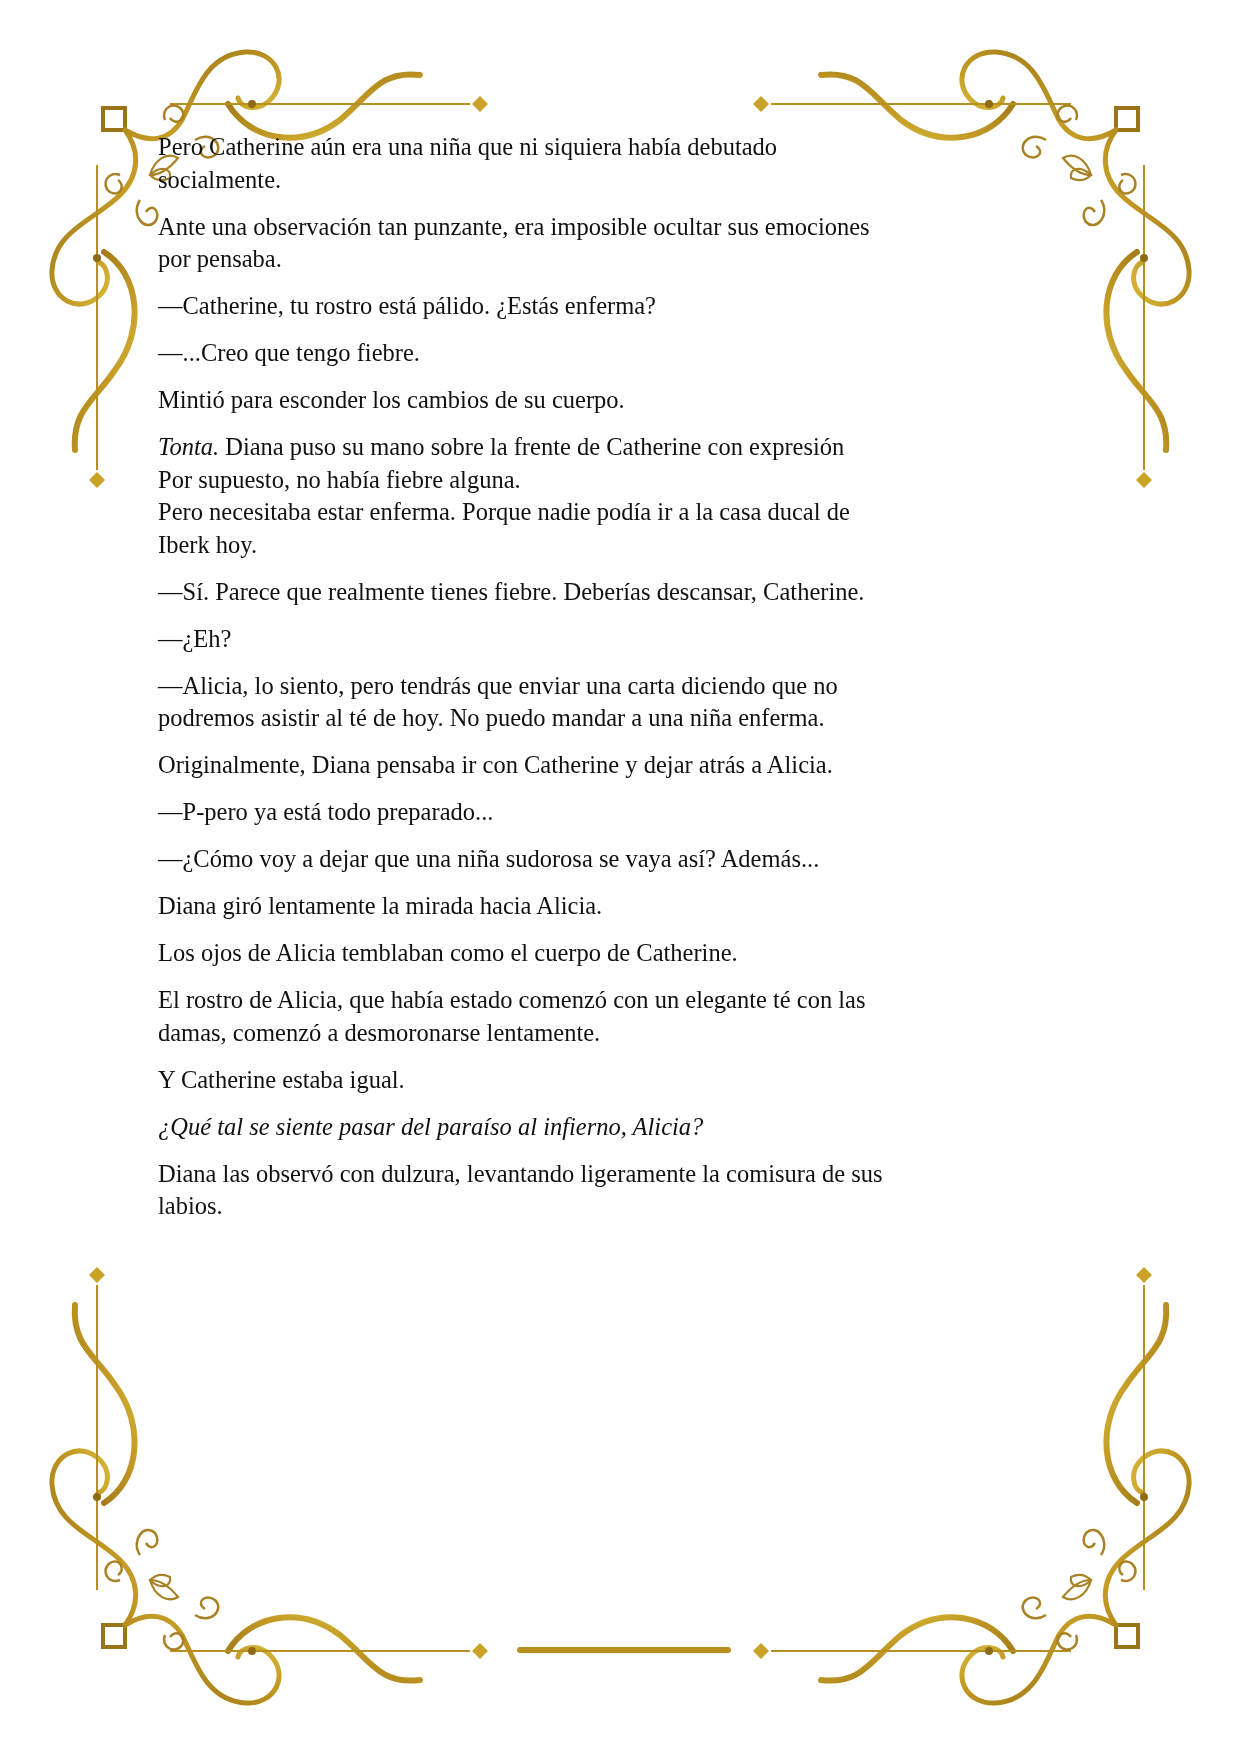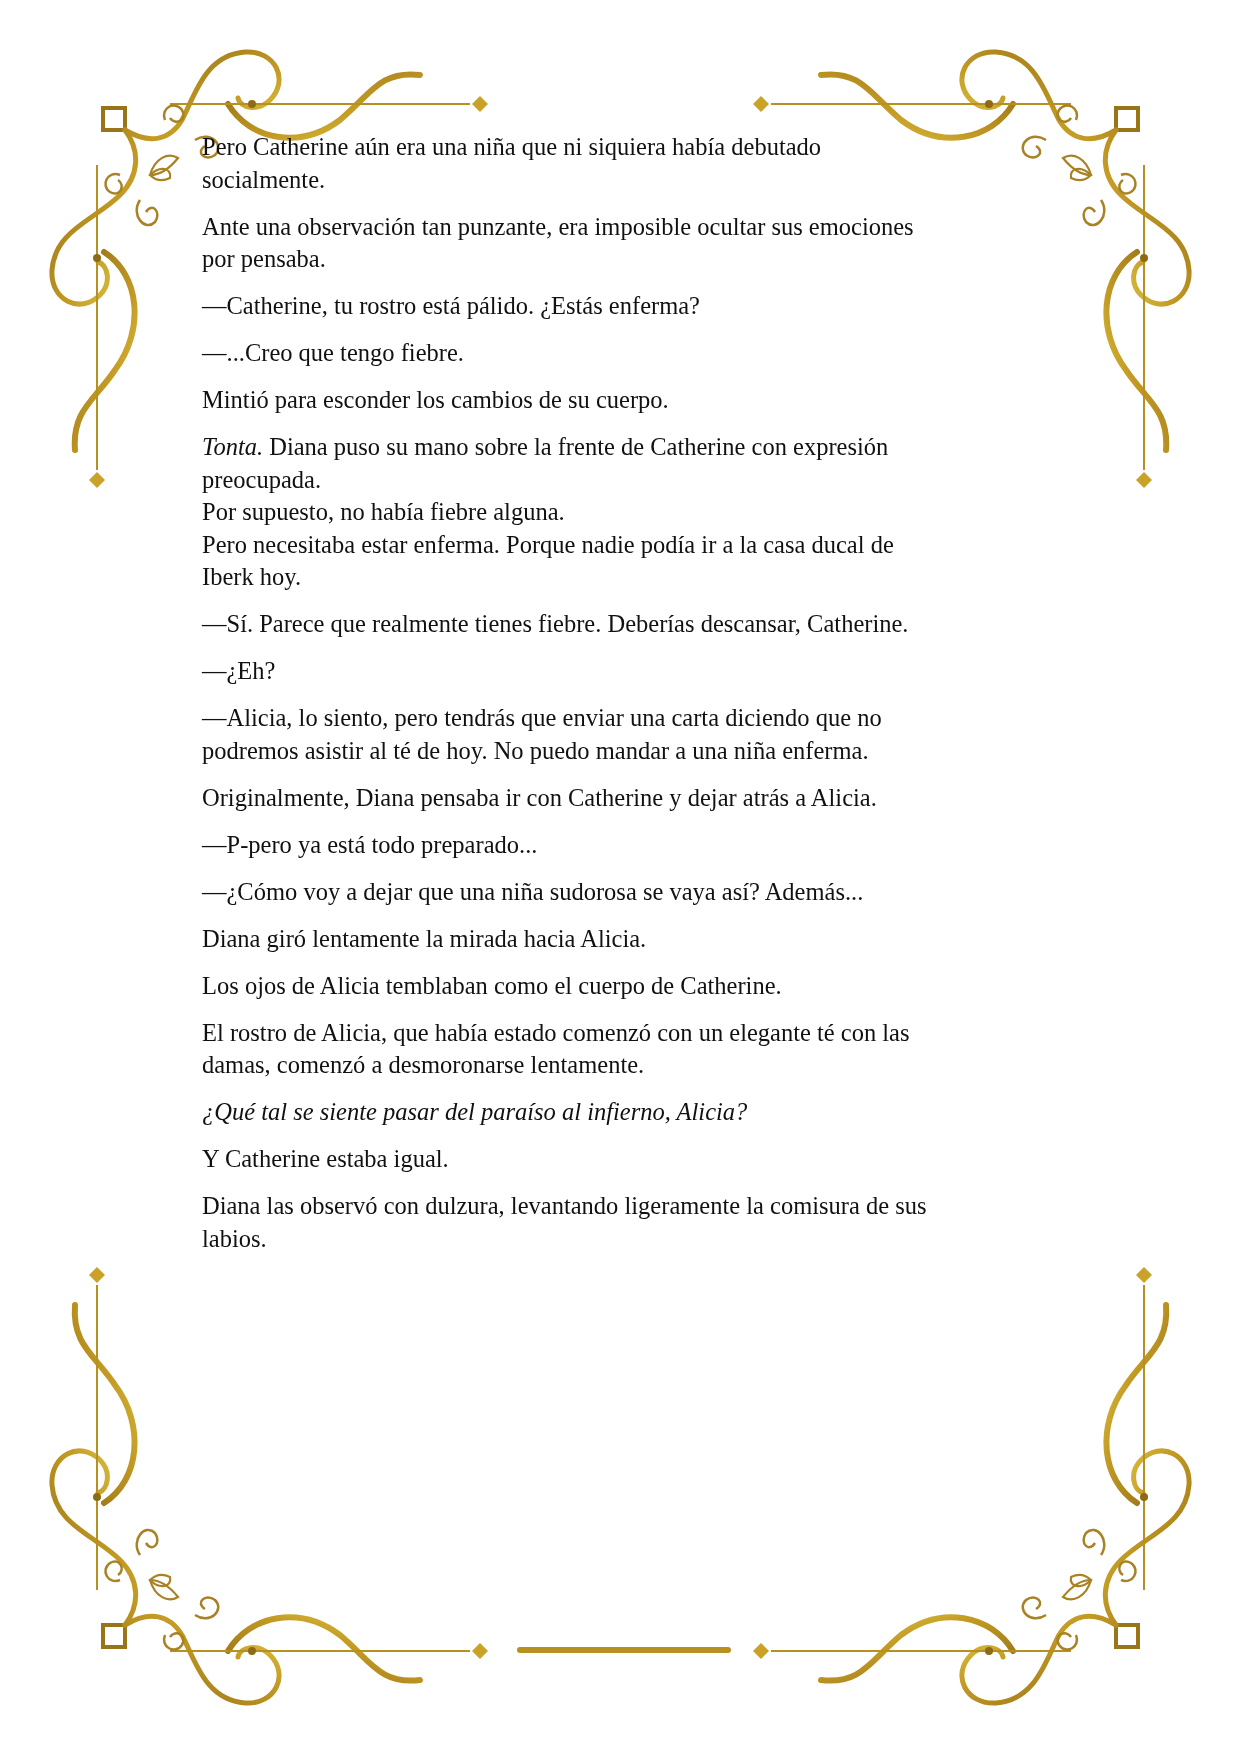--- a/index.html
+++ b/index.html
@@ -11,7 +11,7 @@
     font-size: 24.5px; line-height: 32.5px; color: #111111;
   }
   .content p { margin: 0 0 14.5px 0; }
-  .content .line { display: block; margin-left: 44px; }
+  .content .line { display: block; }
   .content em { font-style: italic; }
 </style>
 </head>

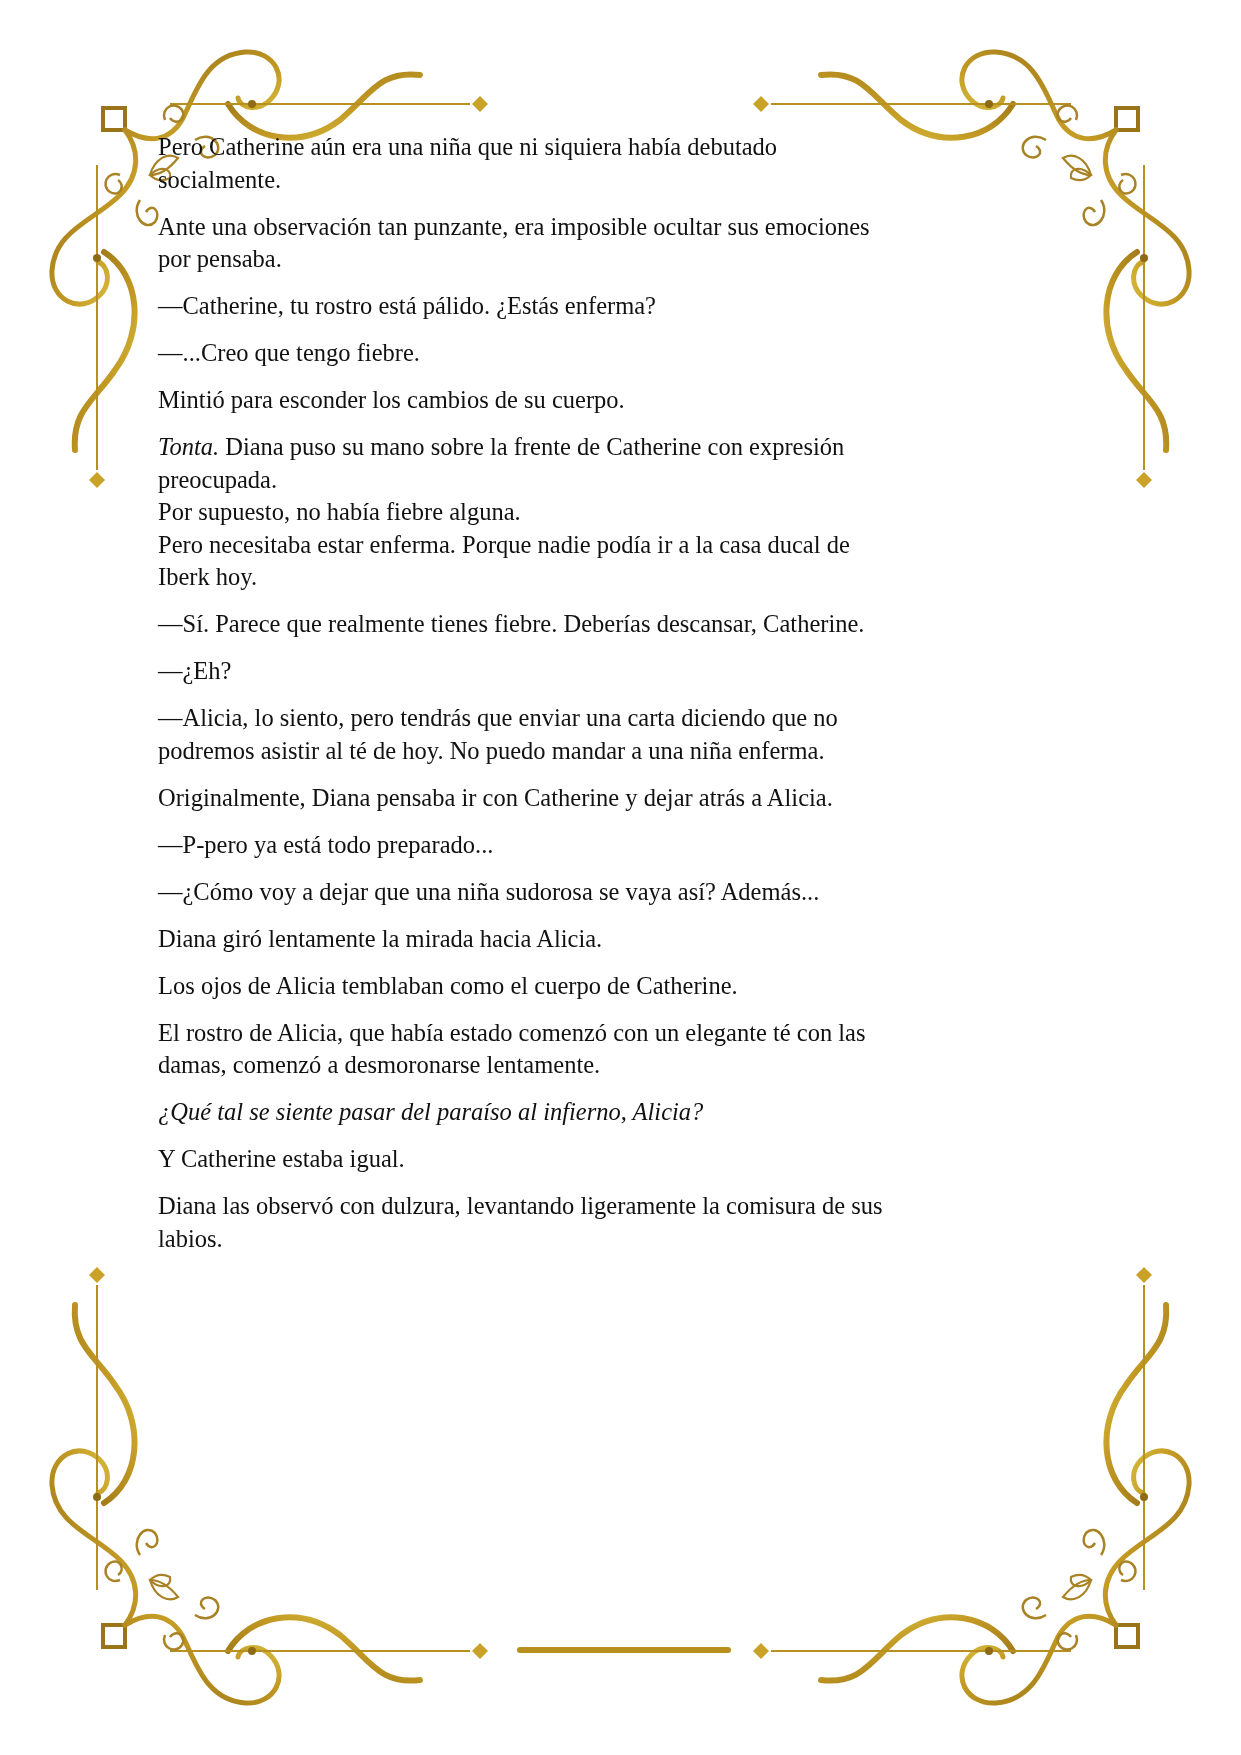--- a/index.html
+++ b/index.html
@@ -97,7 +97,6 @@
     </p>
     <p>
       <span class="line"><em>Tonta.</em><span> Diana puso su mano sobre la frente de Catherine con expresión</span></span>
-      <span class="line">preocupada.</span>
       <span class="line">Por supuesto, no había fiebre alguna.</span>
       <span class="line">Pero necesitaba estar enferma. Porque nadie podía ir a la casa ducal de</span>
       <span class="line">Iberk hoy.</span>

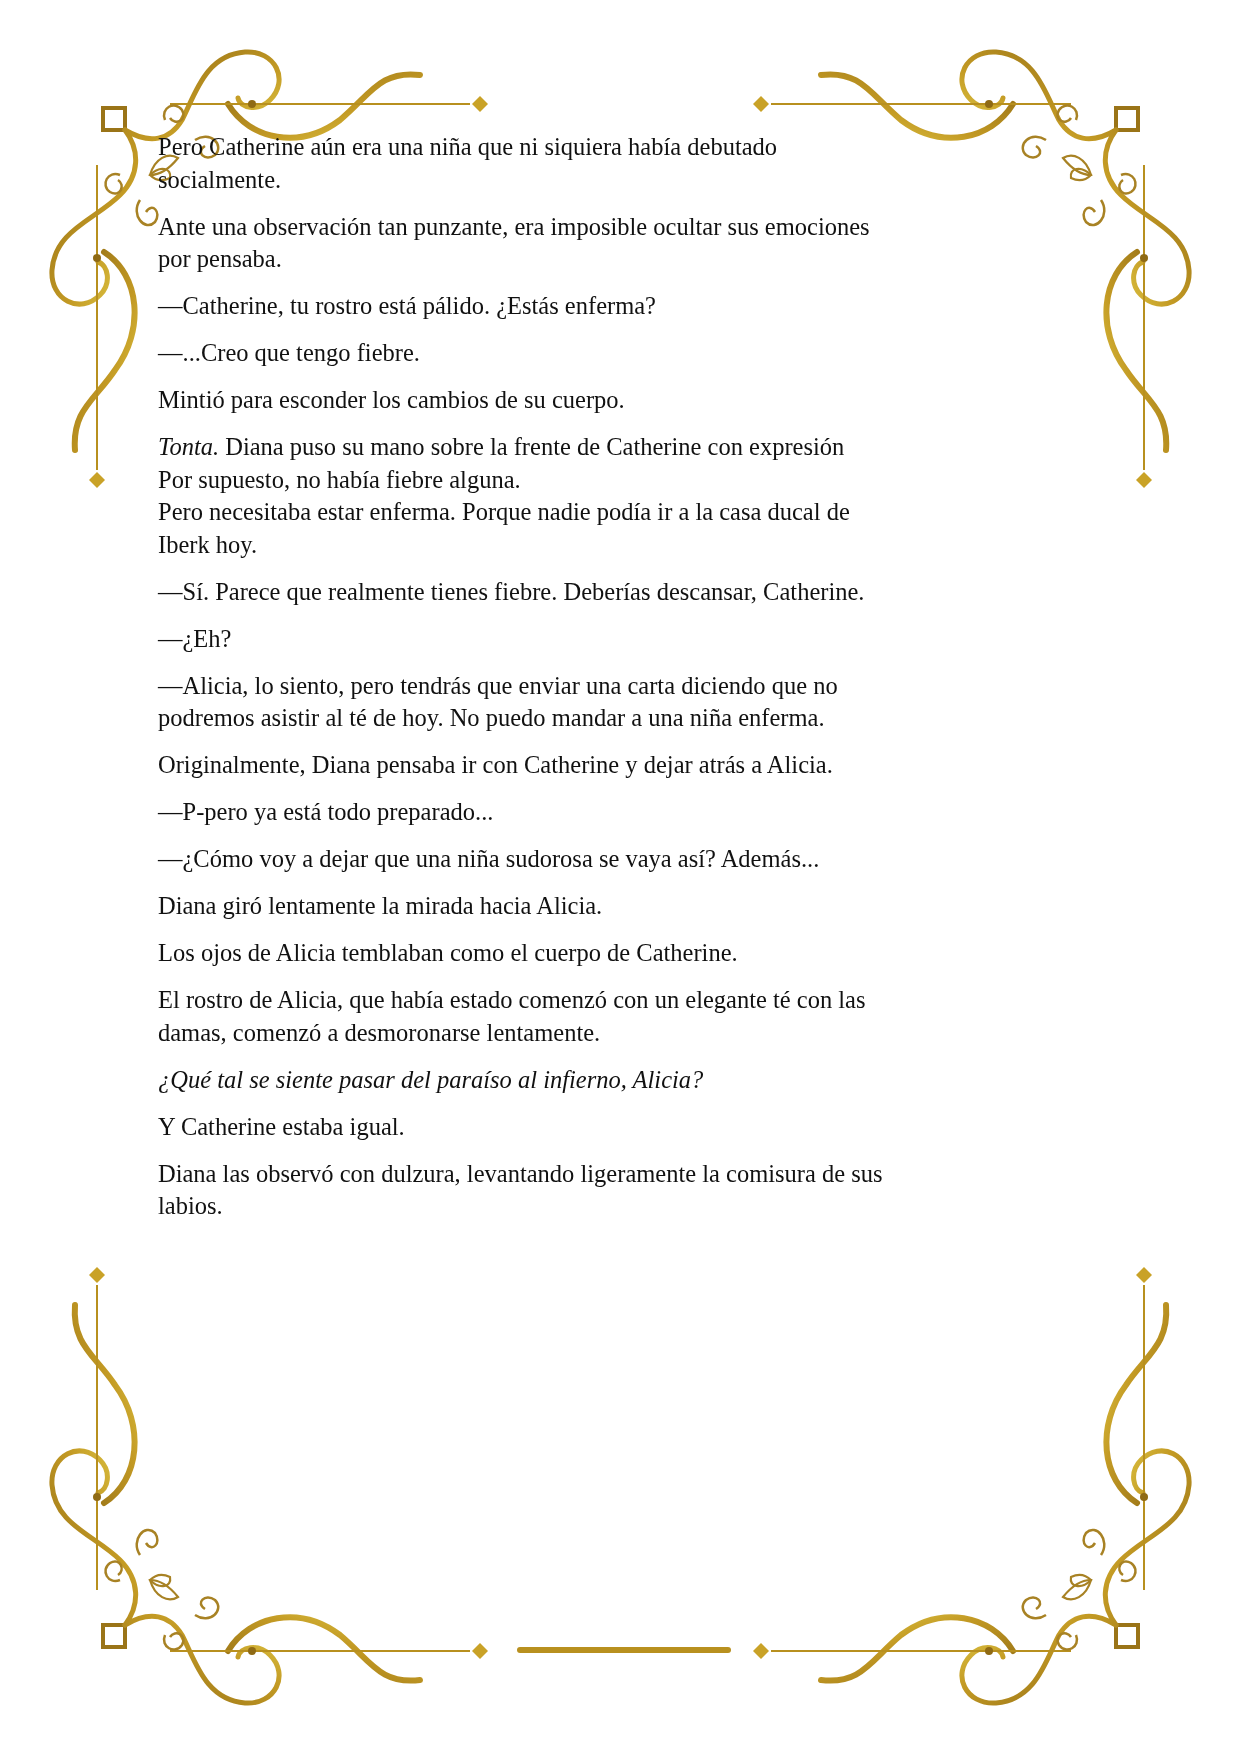--- a/index.html
+++ b/index.html
@@ -130,11 +130,11 @@
       <span class="line">El rostro de Alicia, que había estado comenzó con un elegante té con las</span>
       <span class="line">damas, comenzó a desmoronarse lentamente.</span>
     </p>
+    <p>
+      <span class="line">Y Catherine estaba igual.</span>
+    </p>
     <p style="font-style: italic;">
       <span class="line">¿Qué tal se siente pasar del paraíso al infierno, Alicia?</span>
-    </p>
-    <p>
-      <span class="line">Y Catherine estaba igual.</span>
     </p>
     <p>
       <span class="line">Diana las observó con dulzura, levantando ligeramente la comisura de sus</span>

